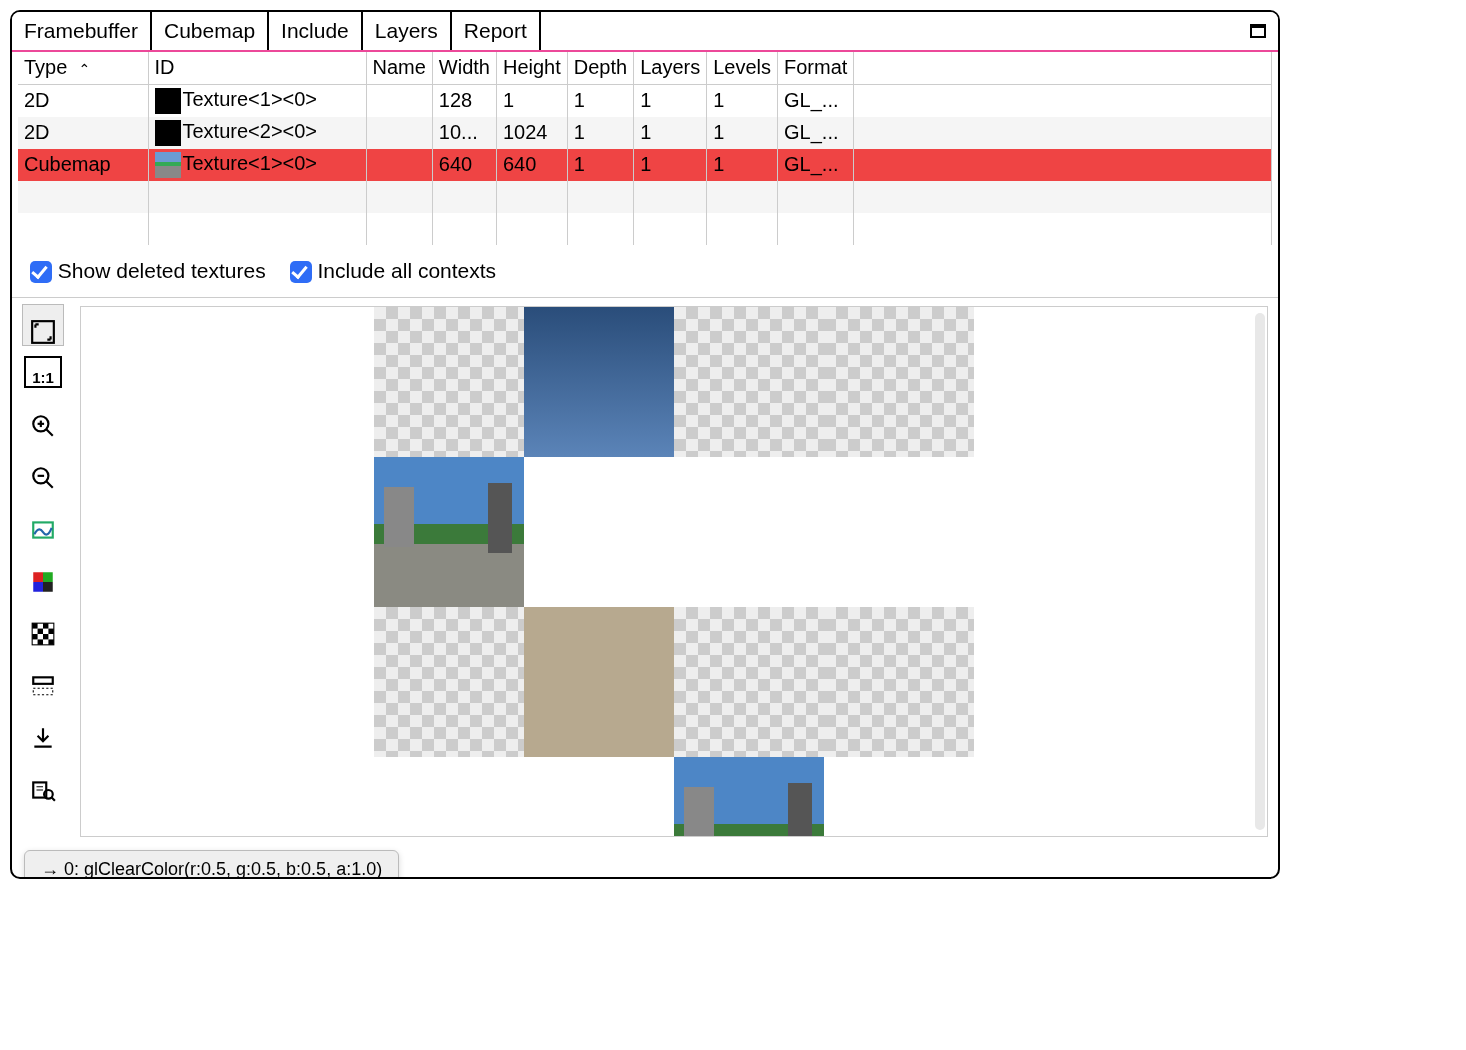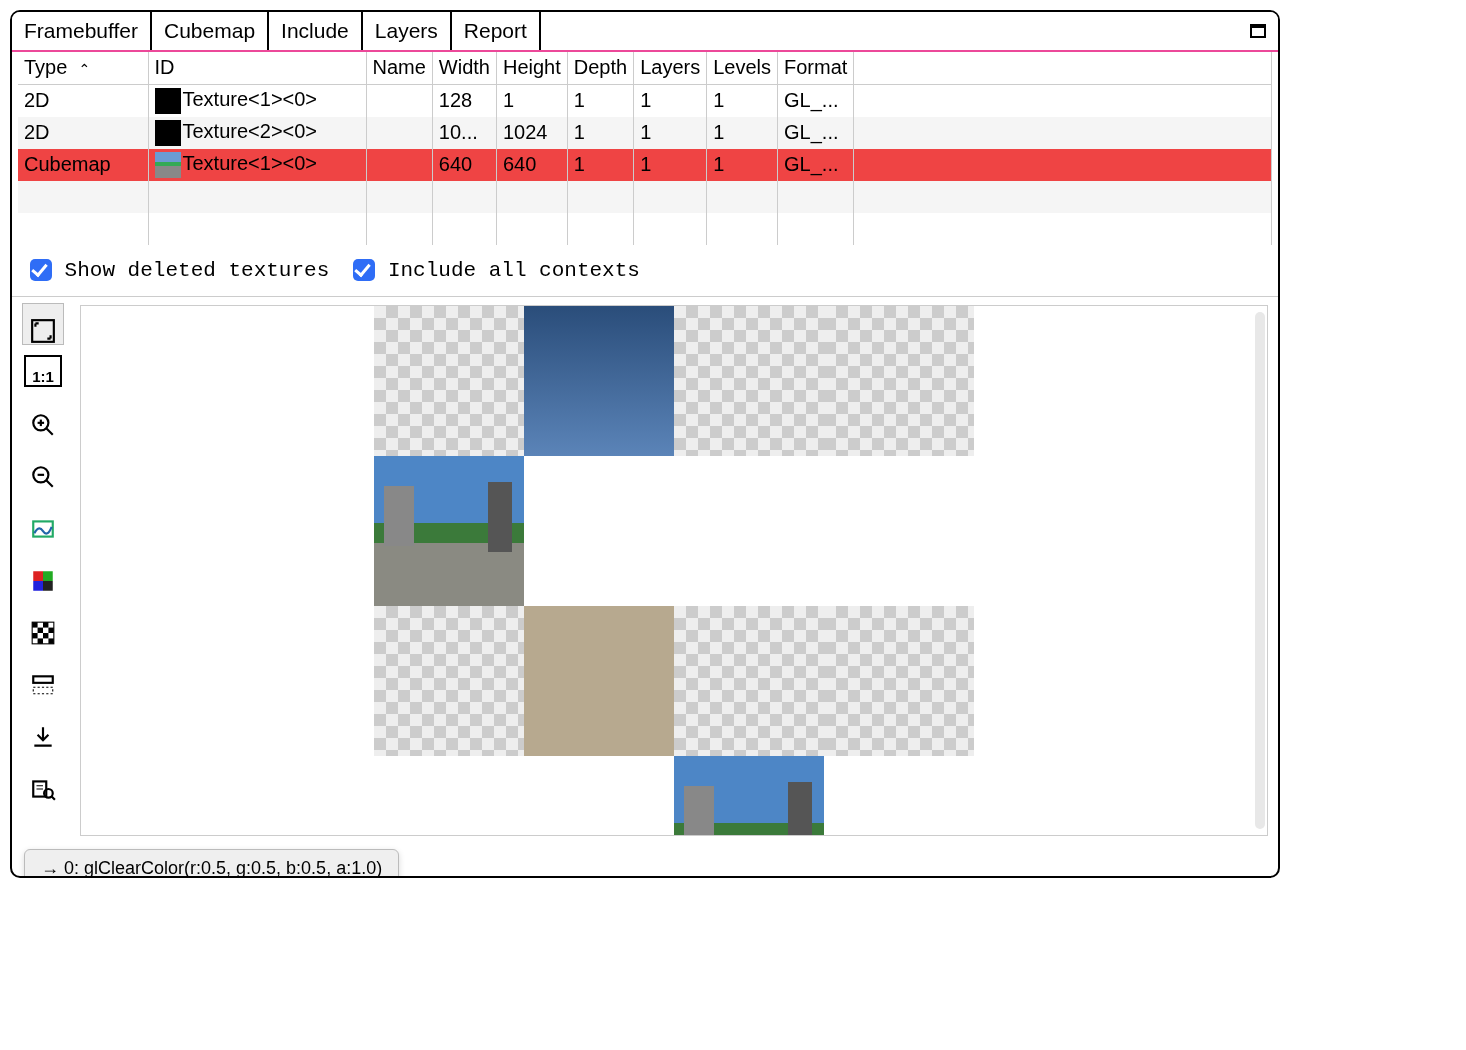--- a/index.html
+++ b/index.html
@@ -62,7 +62,7 @@
   .swatch.black { background:#000; }
   .swatch.thumb { background: linear-gradient(#6b9bd2 40%, #3a5 40% 55%, #888 55%); }
   .sortcaret { font-size:14px; }
-  .checkrow { padding: 14px 18px; display:flex; gap: 24px; align-items:flex-start; font-size:21px;font-family:Liberation Mono, monospace; }
+  .checkrow { padding: 14px 18px; display:flex; gap: 24px; align-items:flex-start; font-size:21px; }
   .chk { width:22px; height:22px; border-radius:5px; background:#2f6df6; position:relative; display:inline-block; vertical-align:middle; }
   .chk::after { content:""; position:absolute; left:5px; top:2px; width:6px; height:12px; border:solid #fff; border-width:0 3px 3px 0; transform:rotate(40deg);}
   .viewerwrap { border-top:1px solid #ccc; display:flex; height: 540px; }

